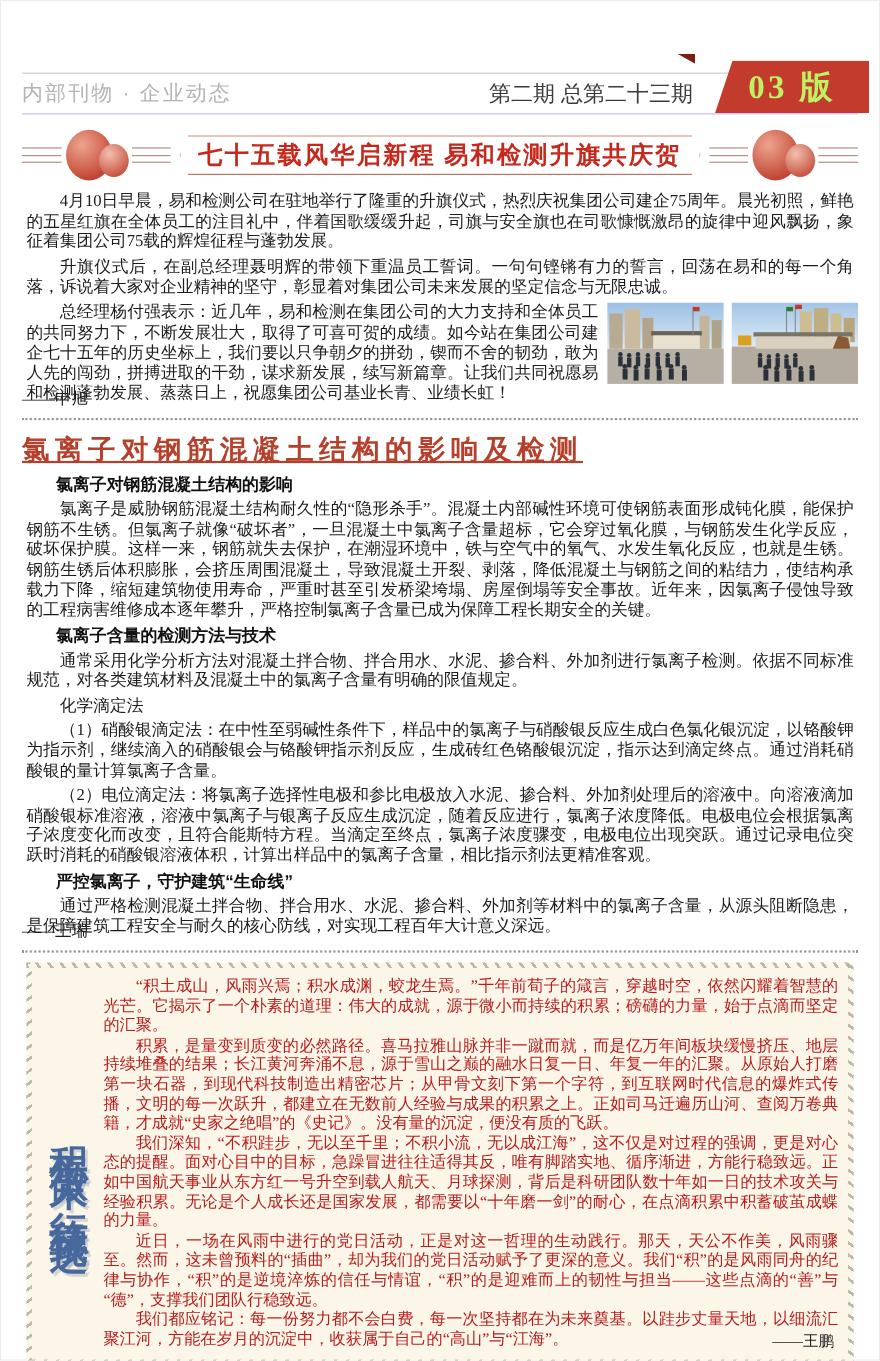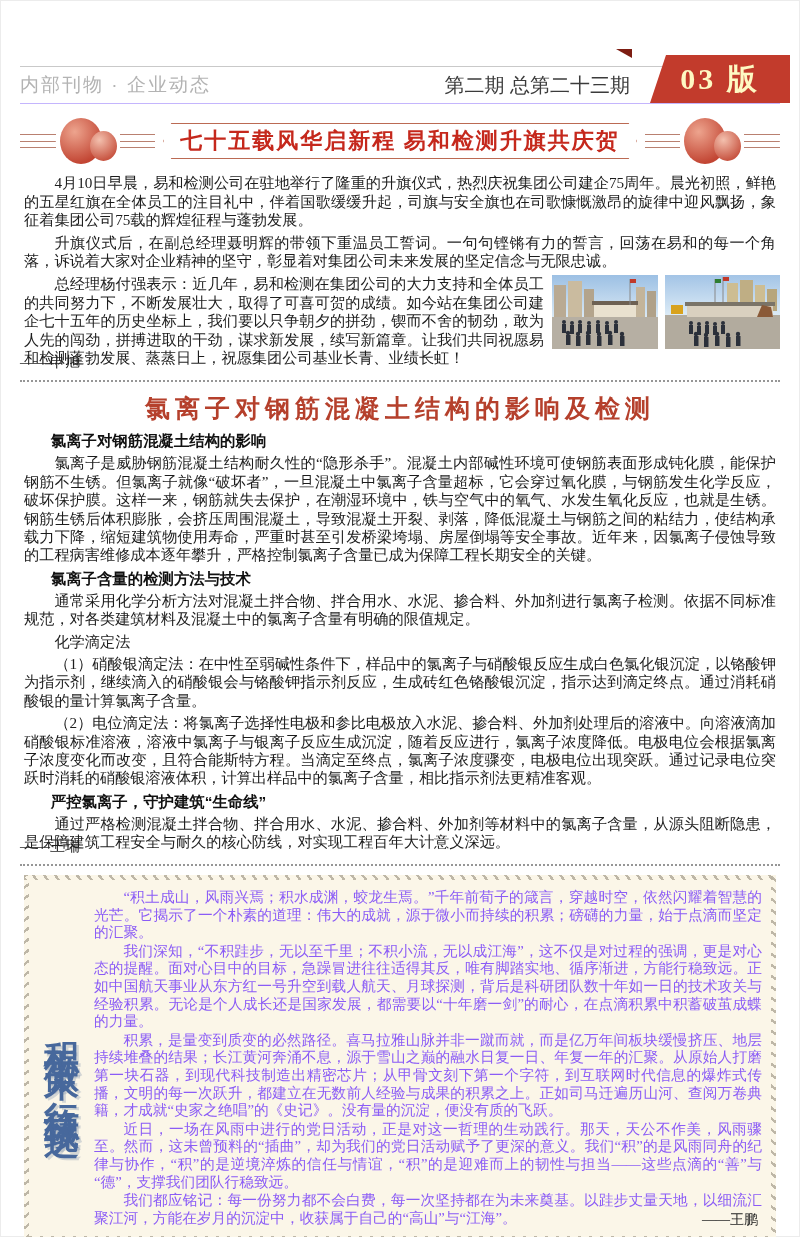--- a/index.html
+++ b/index.html
@@ -17,7 +17,7 @@
   .header-issue{margin-left:auto;margin-right:150px;color:#3b3b3b;font-size:20px;
                 font-family:"Liberation Sans","DejaVu Sans",sans-serif;}
   .page-badge{position:absolute;right:-10px;top:-12px;width:140px;height:48px;
-              background:#c23b2c;color:#fef9c3;display:flex;align-items:center;justify-content:center;
+              background:#c23b2c;color:#bef264;display:flex;align-items:center;justify-content:center;
               font-size:30px;font-weight:bold;letter-spacing:3px;
               clip-path:polygon(16px 0,100% 0,100% 100%,0 100%);}
   .badge-fold{position:absolute;right:148px;top:-18px;width:16px;height:9px;background:#7d1d12;

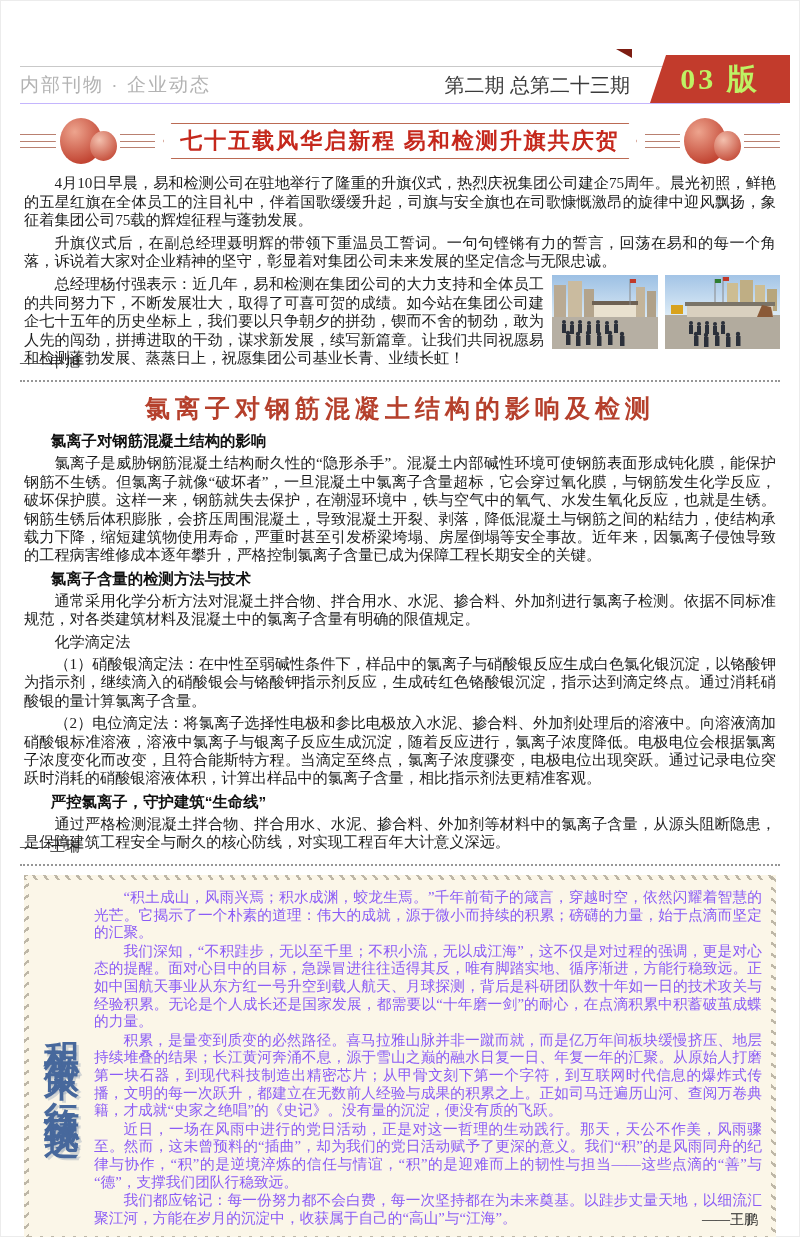--- a/index.html
+++ b/index.html
@@ -44,8 +44,8 @@
   .attr-line{text-align:left;font-size:15px;margin-top:-18.6px;padding-right:8px;}
   .dotsep{border-top:2px dotted #969696;margin:8px 0 0 0;clear:both;}
 
-  .art2-title{margin:10px 0 6px 0;text-align:center;color:#b5402c;font-weight:bold;
-              font-size:25px;letter-spacing:5px;}
+  .art2-title{margin:10px 0 6px 0;text-align:left;color:#b5402c;font-weight:bold;
+              font-size:25px;letter-spacing:5px;text-decoration:underline;}
   .art2 .subhead{margin:0;text-indent:2em;font-weight:bold;font-size:15.4px;line-height:19px;
                  font-family:"Liberation Sans","DejaVu Sans",sans-serif;color:#111;}
   .art2 p{font-size:15.2px;line-height:18.4px;}

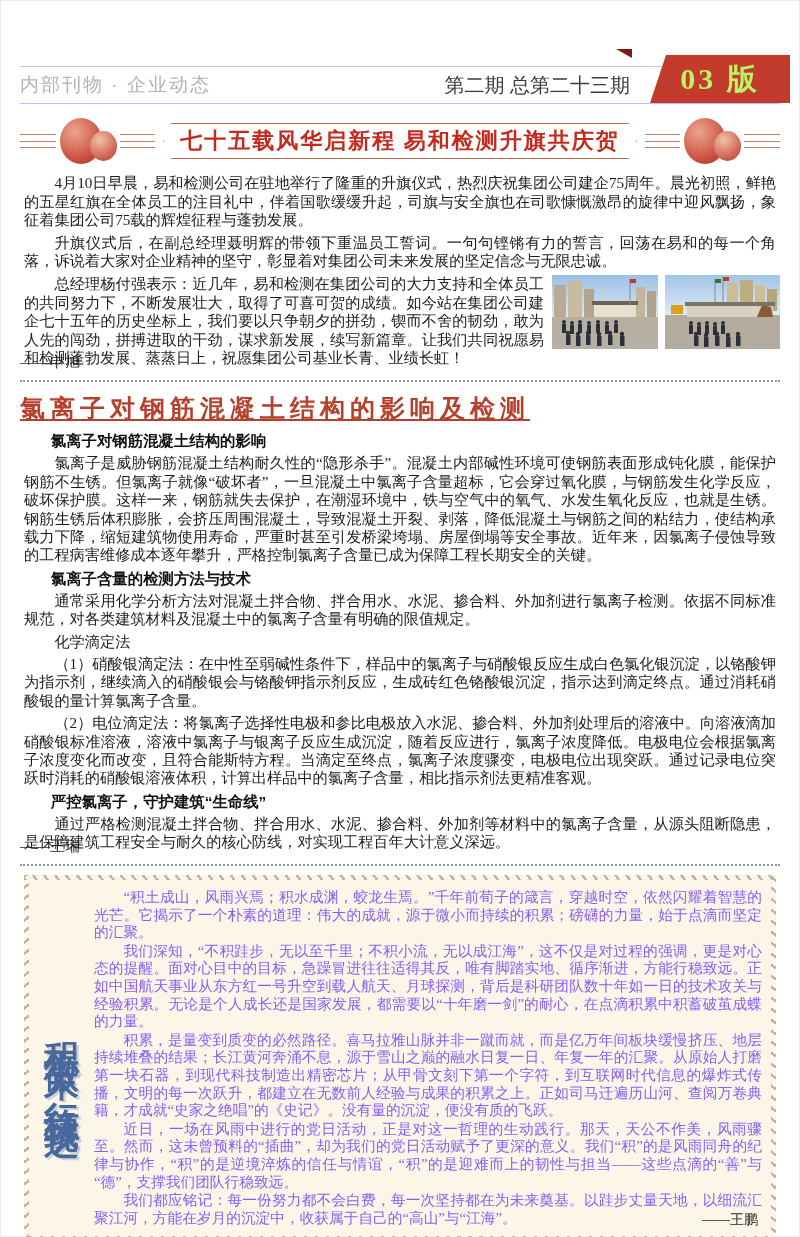--- a/index.html
+++ b/index.html
@@ -67,7 +67,7 @@
                letter-spacing:7px;font-family:"Liberation Sans","DejaVu Sans",sans-serif;
                text-shadow:2.5px 2.5px 0 rgba(120,140,170,.30);}
   .essay-body{flex:1;padding-left:6px;}
-  .essay-body p{margin:0 0 1px 0;text-align:justify;text-indent:2em;font-size:14.7px;line-height:17.6px;color:#8b5cf6;}
+  .essay-body p{margin:0 0 1px 0;text-align:justify;text-indent:2em;font-size:14.7px;line-height:17.6px;color:#b91c1c;}
   .essay-attr{text-align:right;font-size:14px;margin-top:-17.6px;padding-right:4px;}
 
   

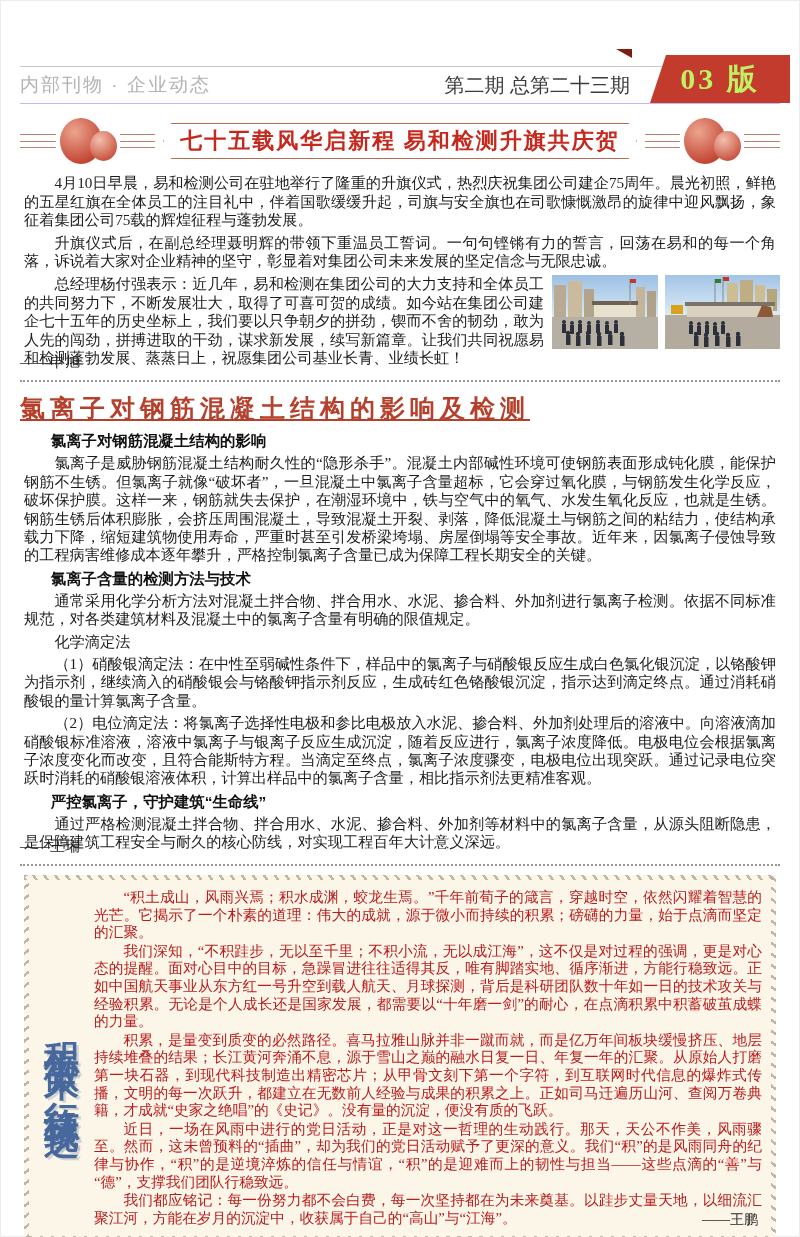--- a/index.html
+++ b/index.html
@@ -237,8 +237,8 @@
       </div>
       <div class="essay-body">
         <p>“积土成山，风雨兴焉；积水成渊，蛟龙生焉。”千年前荀子的箴言，穿越时空，依然闪耀着智慧的光芒。它揭示了一个朴素的道理：伟大的成就，源于微小而持续的积累；磅礴的力量，始于点滴而坚定的汇聚。</p>
+        <p>积累，是量变到质变的必然路径。喜马拉雅山脉并非一蹴而就，而是亿万年间板块缓慢挤压、地层持续堆叠的结果；长江黄河奔涌不息，源于雪山之巅的融水日复一日、年复一年的汇聚。从原始人打磨第一块石器，到现代科技制造出精密芯片；从甲骨文刻下第一个字符，到互联网时代信息的爆炸式传播，文明的每一次跃升，都建立在无数前人经验与成果的积累之上。正如司马迁遍历山河、查阅万卷典籍，才成就“史家之绝唱”的《史记》。没有量的沉淀，便没有质的飞跃。</p>
         <p>我们深知，“不积跬步，无以至千里；不积小流，无以成江海”，这不仅是对过程的强调，更是对心态的提醒。面对心目中的目标，急躁冒进往往适得其反，唯有脚踏实地、循序渐进，方能行稳致远。正如中国航天事业从东方红一号升空到载人航天、月球探测，背后是科研团队数十年如一日的技术攻关与经验积累。无论是个人成长还是国家发展，都需要以“十年磨一剑”的耐心，在点滴积累中积蓄破茧成蝶的力量。</p>
-        <p>积累，是量变到质变的必然路径。喜马拉雅山脉并非一蹴而就，而是亿万年间板块缓慢挤压、地层持续堆叠的结果；长江黄河奔涌不息，源于雪山之巅的融水日复一日、年复一年的汇聚。从原始人打磨第一块石器，到现代科技制造出精密芯片；从甲骨文刻下第一个字符，到互联网时代信息的爆炸式传播，文明的每一次跃升，都建立在无数前人经验与成果的积累之上。正如司马迁遍历山河、查阅万卷典籍，才成就“史家之绝唱”的《史记》。没有量的沉淀，便没有质的飞跃。</p>
         <p>近日，一场在风雨中进行的党日活动，正是对这一哲理的生动践行。那天，天公不作美，风雨骤至。然而，这未曾预料的“插曲”，却为我们的党日活动赋予了更深的意义。我们“积”的是风雨同舟的纪律与协作，“积”的是逆境淬炼的信任与情谊，“积”的是迎难而上的韧性与担当——这些点滴的“善”与“德”，支撑我们团队行稳致远。</p>
         <p>我们都应铭记：每一份努力都不会白费，每一次坚持都在为未来奠基。以跬步丈量天地，以细流汇聚江河，方能在岁月的沉淀中，收获属于自己的“高山”与“江海”。</p>
         <div class="essay-attr">——王鹏</div>

